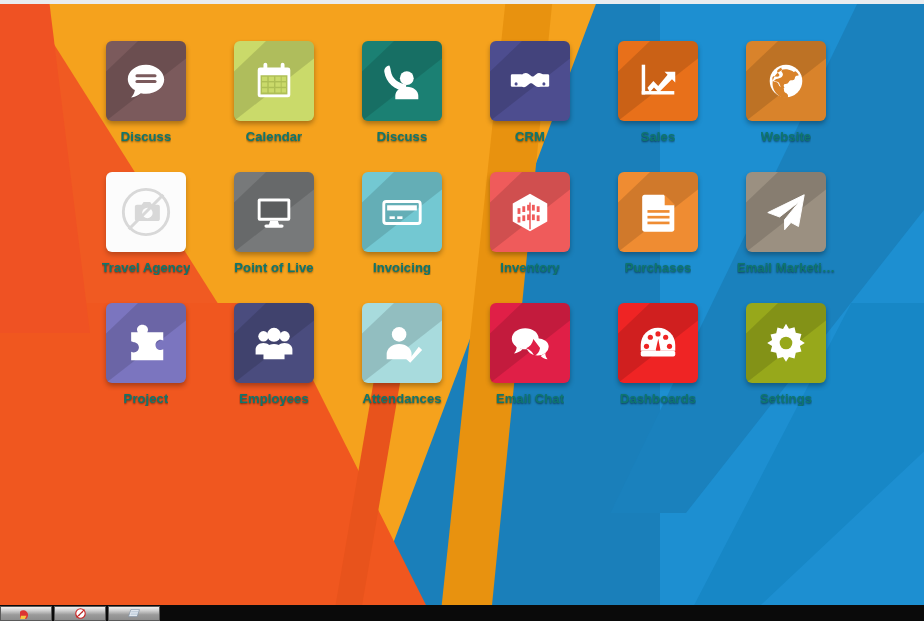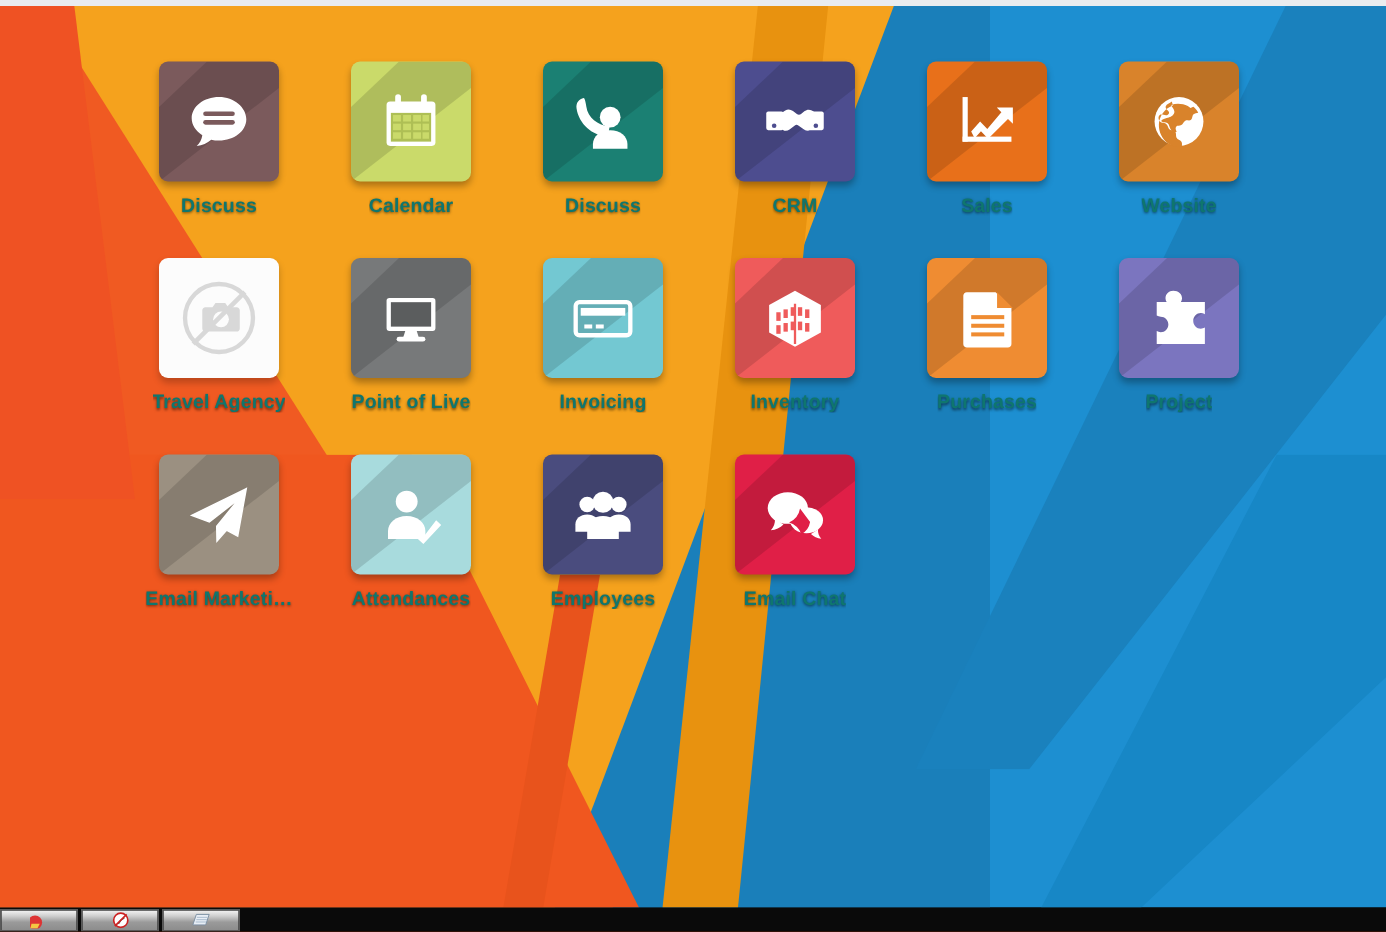--- a/index.html
+++ b/index.html
@@ -301,20 +301,20 @@
         <div class="label">Purchases</div>
       </div>
       <div class="app">
+        <div class="tile" style="background: rgb(155, 144, 129);">
+          <svg width="46" height="46" viewBox="0 0 48 48">
+            <path fill="#ffffff" d="M43 6L5 24.6l12.3 4.6L38 13 22.4 32.2l.2 10.3 6.6-7.6 7.8 4.2z" stroke="#ffffff" stroke-width="1"></path>
+          </svg>
+        </div>
+        <div class="label">Email Marketi…</div>
+      </div>
+      <div class="app">
         <div class="tile" style="background: rgb(123, 117, 191);">
           <svg width="46" height="46" viewBox="0 0 48 48">
             <path fill="#ffffff" d="M20 5c-3 0-5.4 2.3-5.4 5.2 0 1 .3 1.9.8 2.7H8.5v9.4c.8.5 1.8.8 2.8.8 2.9 0 5.3 2.4 5.3 5.4s-2.4 5.4-5.3 5.4c-1 0-2-.3-2.8-.8V42h33.5V30.6c-.8.5-1.8.8-2.8.8-2.9 0-5.3-2.4-5.3-5.4s2.4-5.4 5.3-5.4c1 0 2 .3 2.8.8v-8.5H25.3c.5-.8.8-1.7.8-2.7C26.1 7.3 23.7 5 20 5z"></path>
           </svg>
         </div>
         <div class="label">Project</div>
-      </div>
-      <div class="app">
-        <div class="tile" style="background: rgb(155, 144, 129);">
-          <svg width="46" height="46" viewBox="0 0 48 48">
-            <path fill="#ffffff" d="M43 6L5 24.6l12.3 4.6L38 13 22.4 32.2l.2 10.3 6.6-7.6 7.8 4.2z" stroke="#ffffff" stroke-width="1"></path>
-          </svg>
-        </div>
-        <div class="label">Email Marketi…</div>
       </div>
       <div class="app">
         <div class="tile" style="background: rgb(168, 219, 221);">

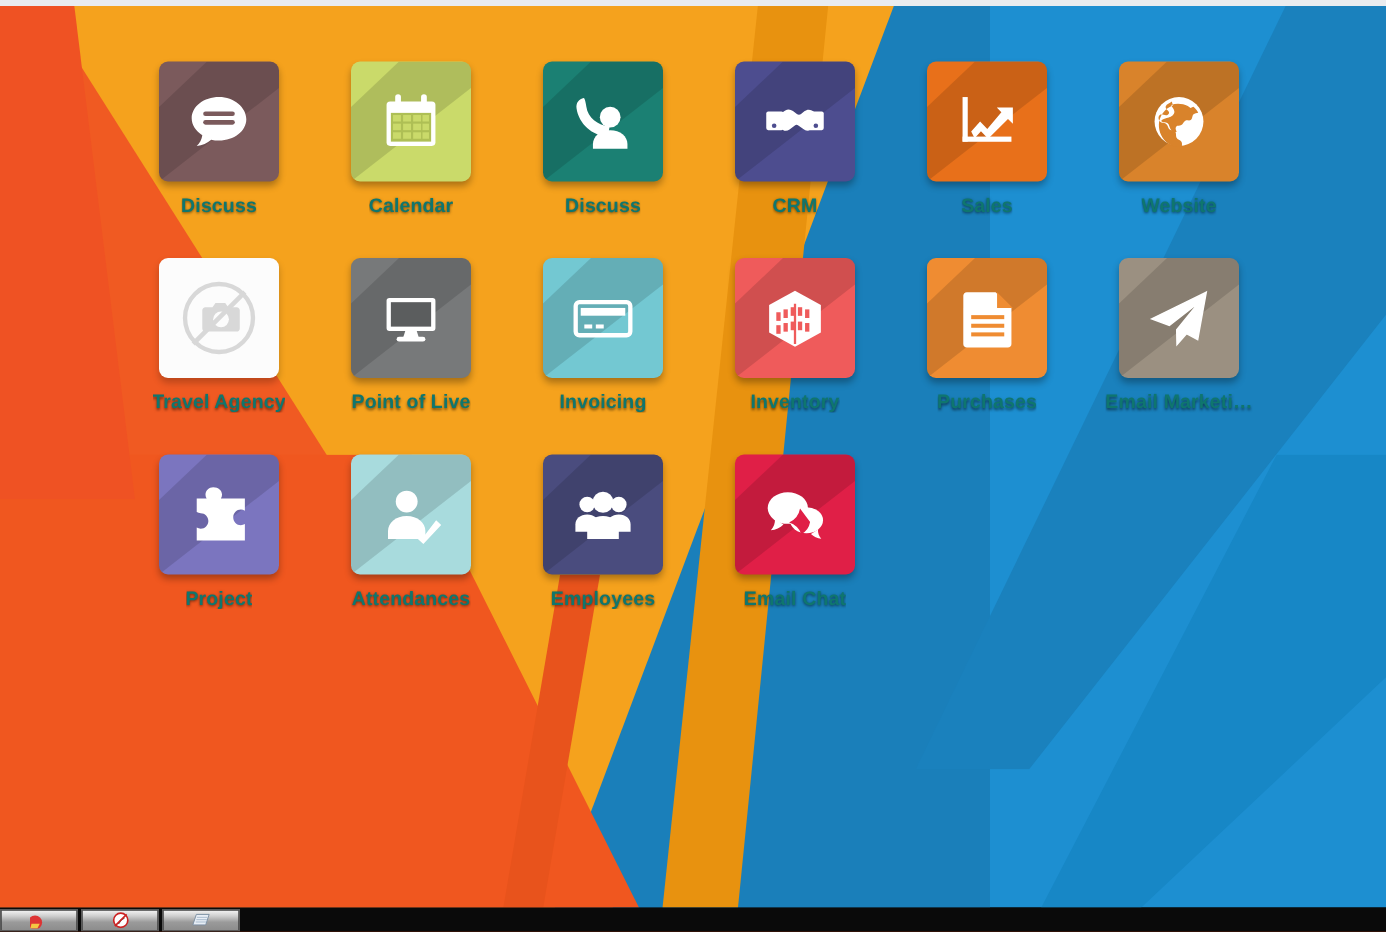--- a/index.html
+++ b/index.html
@@ -317,16 +317,6 @@
         <div class="label">Project</div>
       </div>
       <div class="app">
-        <div class="tile" style="background: rgb(168, 219, 221);">
-          <svg width="46" height="46" viewBox="0 0 48 48">
-            <circle cx="21" cy="15" r="7.6" fill="#ffffff"></circle>
-            <path fill="#ffffff" d="M21 25c-7.6 0-13 4.7-13 10.5V41h26v-5.5C34 29.7 28.6 25 21 25z"></path>
-            <path fill="#ffffff" d="M28 34.5l4.6 5.2L41.5 28l3.5 3.3-12.4 13.3-8.2-7.6z"></path>
-          </svg>
-        </div>
-        <div class="label">Attendances</div>
-      </div>
-      <div class="app">
         <div class="tile" style="background: rgb(74, 76, 126);">
           <svg width="46" height="46" viewBox="0 0 48 48">
             <circle cx="13" cy="17" r="5.4" fill="#ffffff"></circle>
@@ -340,6 +330,16 @@
         <div class="label">Employees</div>
       </div>
       <div class="app">
+        <div class="tile" style="background: rgb(168, 219, 221);">
+          <svg width="46" height="46" viewBox="0 0 48 48">
+            <circle cx="21" cy="15" r="7.6" fill="#ffffff"></circle>
+            <path fill="#ffffff" d="M21 25c-7.6 0-13 4.7-13 10.5V41h26v-5.5C34 29.7 28.6 25 21 25z"></path>
+            <path fill="#ffffff" d="M28 34.5l4.6 5.2L41.5 28l3.5 3.3-12.4 13.3-8.2-7.6z"></path>
+          </svg>
+        </div>
+        <div class="label">Attendances</div>
+      </div>
+      <div class="app">
         <div class="tile" style="background: rgb(224, 31, 71);">
           <svg width="46" height="46" viewBox="0 0 48 48">
             <ellipse cx="19" cy="19.5" rx="14" ry="11" fill="#ffffff"></ellipse>

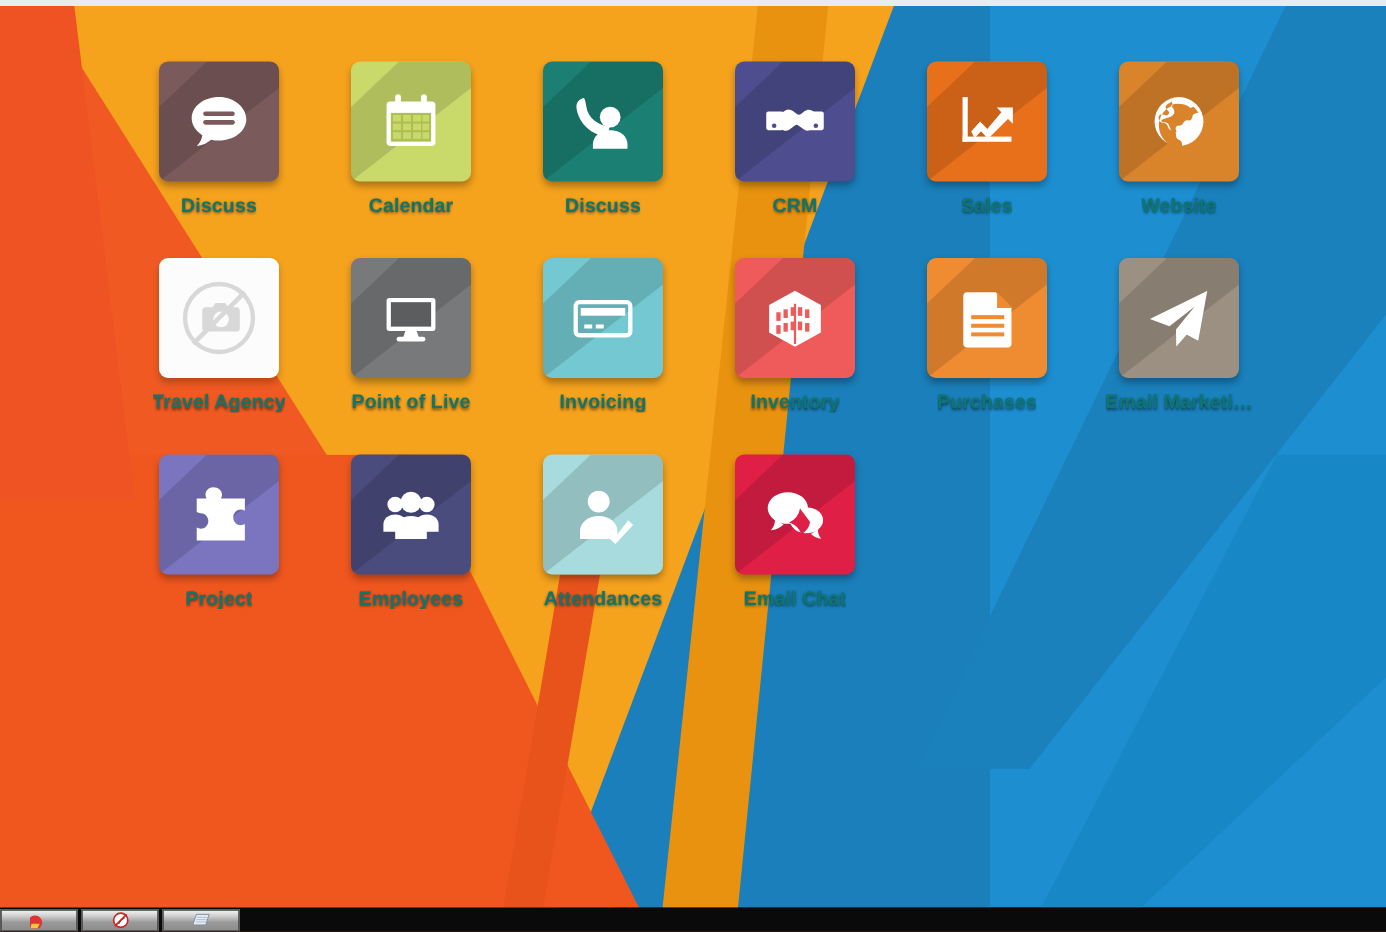--- a/index.html
+++ b/index.html
@@ -351,6 +351,23 @@
         </div>
         <div class="label">Email Chat</div>
       </div>
+      <div class="app">
+        <div class="tile" style="background: rgb(239, 36, 36);">
+          <svg width="46" height="46" viewBox="0 0 48 48">
+            <path fill="#ffffff" d="M24 8C14 8 6 16 6 26v6h36v-6c0-10-8-18-18-18z"></path>
+            <g fill="#ef2424">
+              <circle cx="12" cy="27.5" r="2.7"></circle>
+              <circle cx="16" cy="18" r="2.7"></circle>
+              <circle cx="24" cy="14.5" r="2.7"></circle>
+              <circle cx="32" cy="18" r="2.7"></circle>
+              <circle cx="36" cy="27.5" r="2.7"></circle>
+            </g>
+            <path fill="#ef2424" d="M24.3 19.5l2 10.5a2.4 2.4 0 1 1-4.4 0z"></path>
+            <rect x="6" y="32" width="36" height="6" rx="2" fill="#ffffff"></rect>
+          </svg>
+        </div>
+        <div class="label">Dashboards</div>
+      </div>
     </div>
 
   <div class="taskbar" id="taskbar">

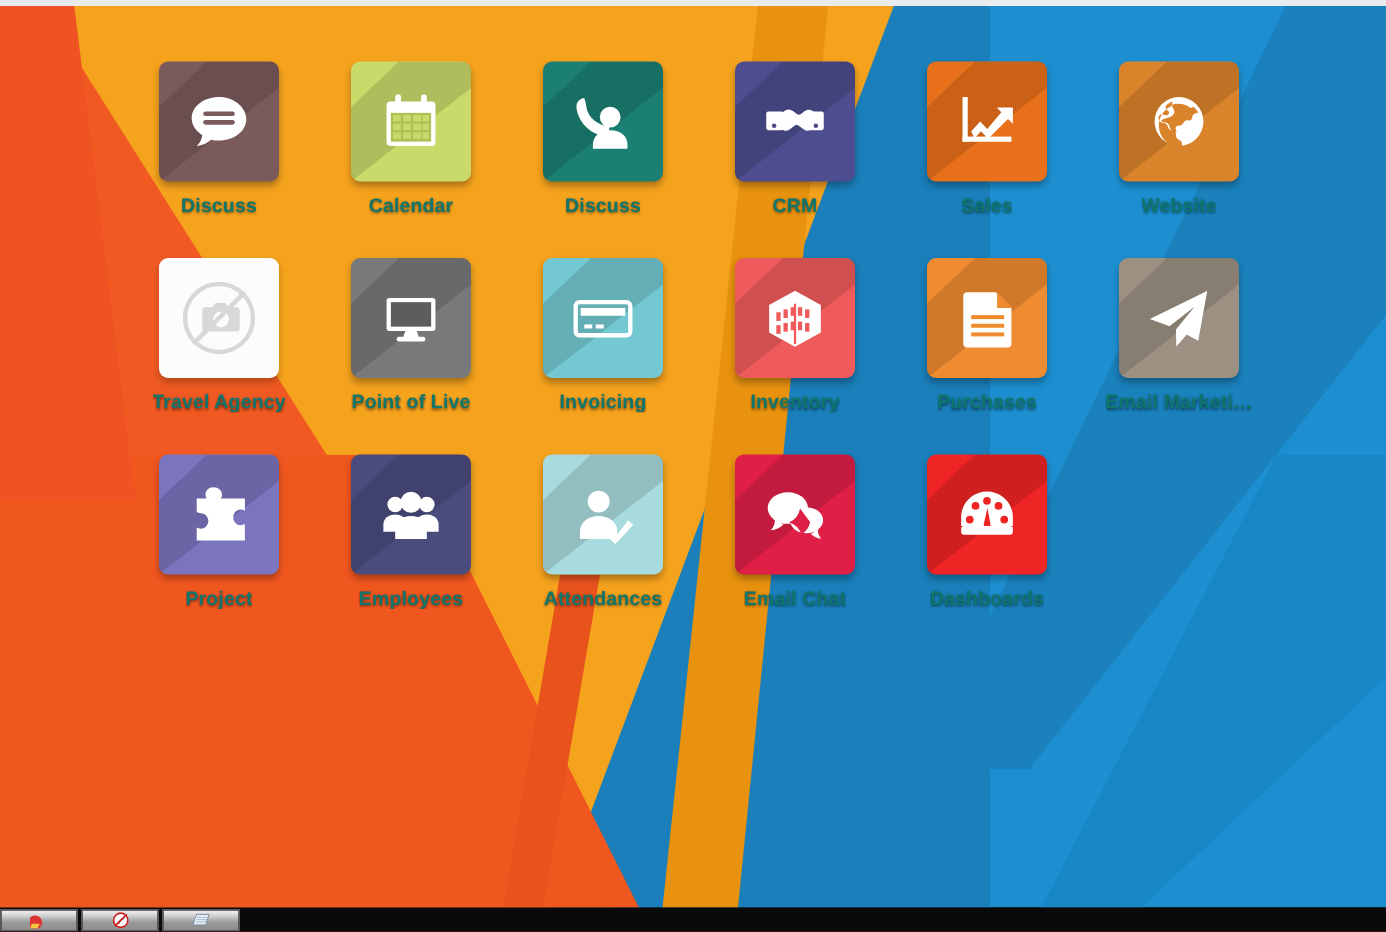--- a/index.html
+++ b/index.html
@@ -368,6 +368,15 @@
         </div>
         <div class="label">Dashboards</div>
       </div>
+      <div class="app">
+        <div class="tile" style="background: rgb(151, 168, 27);">
+          <svg width="46" height="46" viewBox="0 0 48 48">
+            <path fill="#ffffff" d="M24 4l3.1 5.1 5.8-1.6 1.3 5.9 5.9 1.3-1.6 5.8L43.6 24l-5.1 3.1 1.6 5.8-5.9 1.3-1.3 5.9-5.8-1.6L24 43.6l-3.1-5.1-5.8 1.6-1.3-5.9-5.9-1.3 1.6-5.8L4.4 24l5.1-3.1-1.6-5.8 5.9-1.3 1.3-5.9 5.8 1.6z"></path>
+            <circle cx="24" cy="24" r="6.6" fill="#97a81b"></circle>
+          </svg>
+        </div>
+        <div class="label">Settings</div>
+      </div>
     </div>
 
   <div class="taskbar" id="taskbar">

